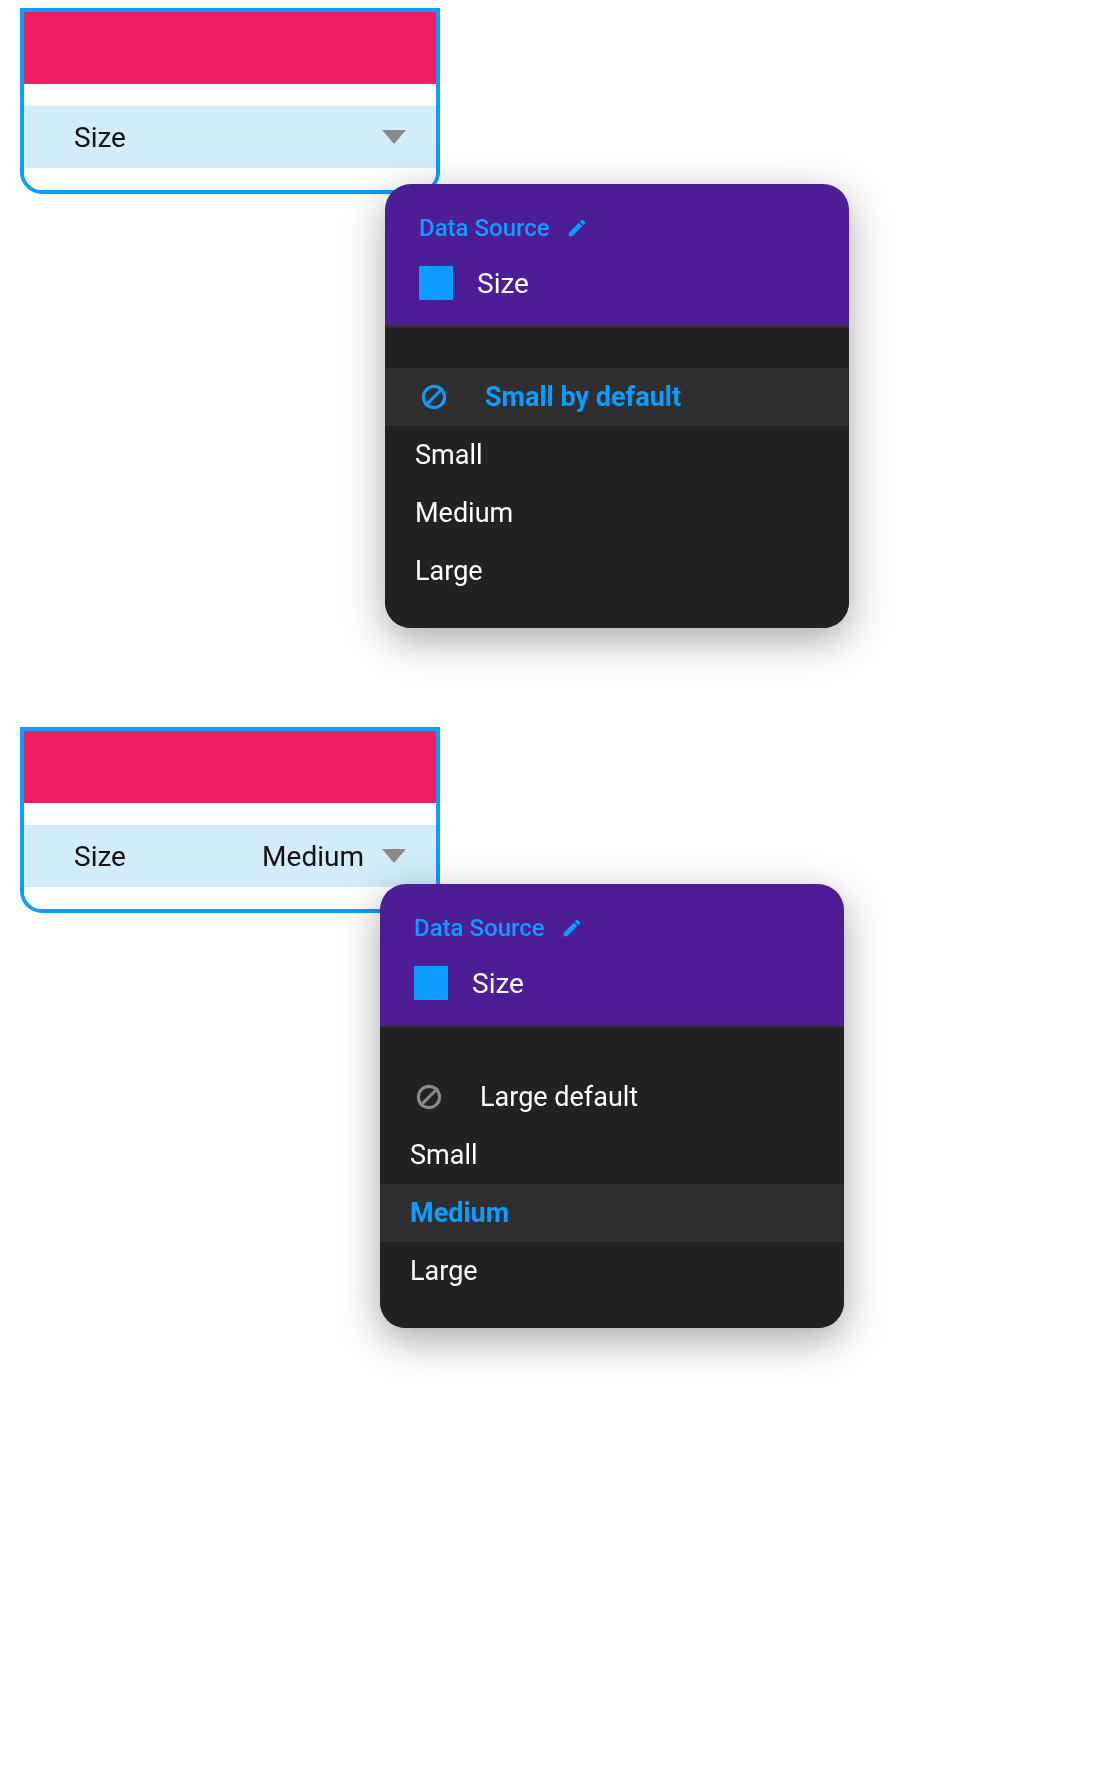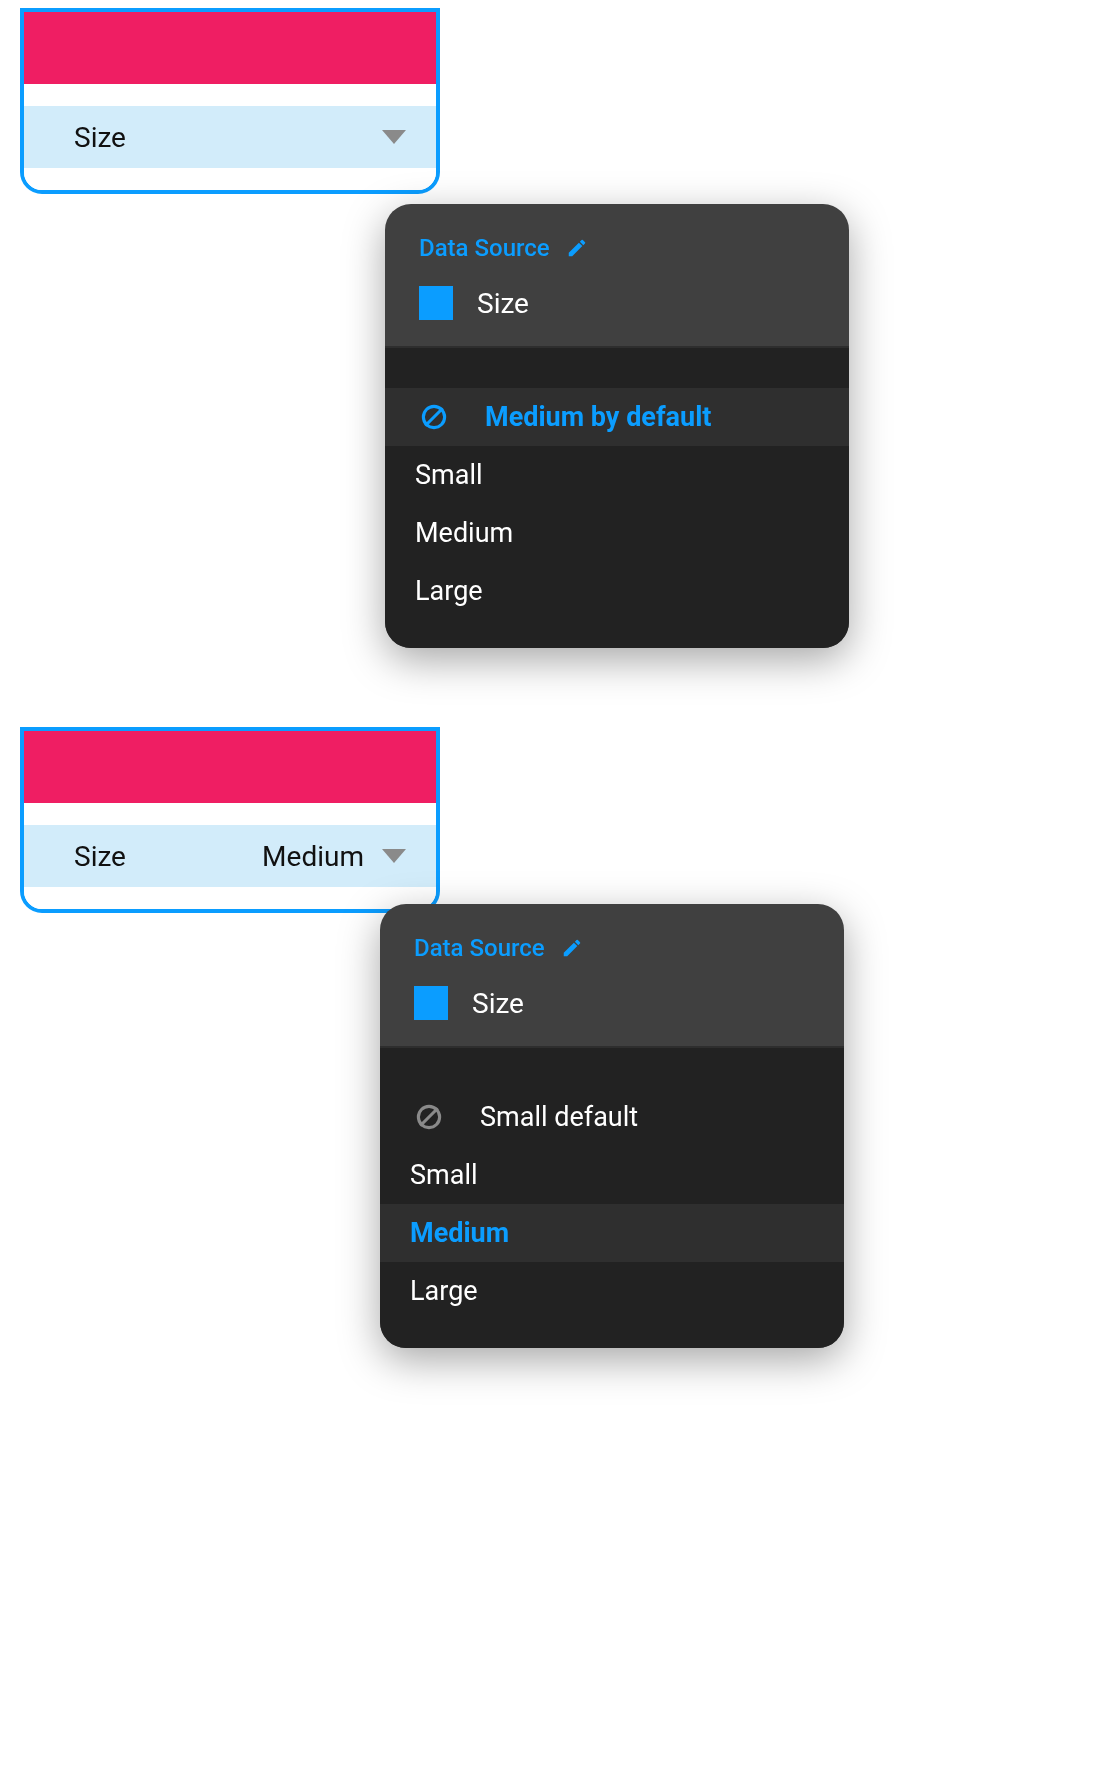--- a/index.html
+++ b/index.html
@@ -59,12 +59,11 @@
   .popover {
     position: absolute;
     width: 464px;
-    background: #404040;
+    background: #4c1d95;
     border-radius: 26px;
     box-shadow: 0 12px 40px rgba(0,0,0,0.35);
     overflow: hidden;
     color: #fff;
-    margin-top: 20px;
   }
   .pop-top {
     padding: 30px 34px 26px 34px;

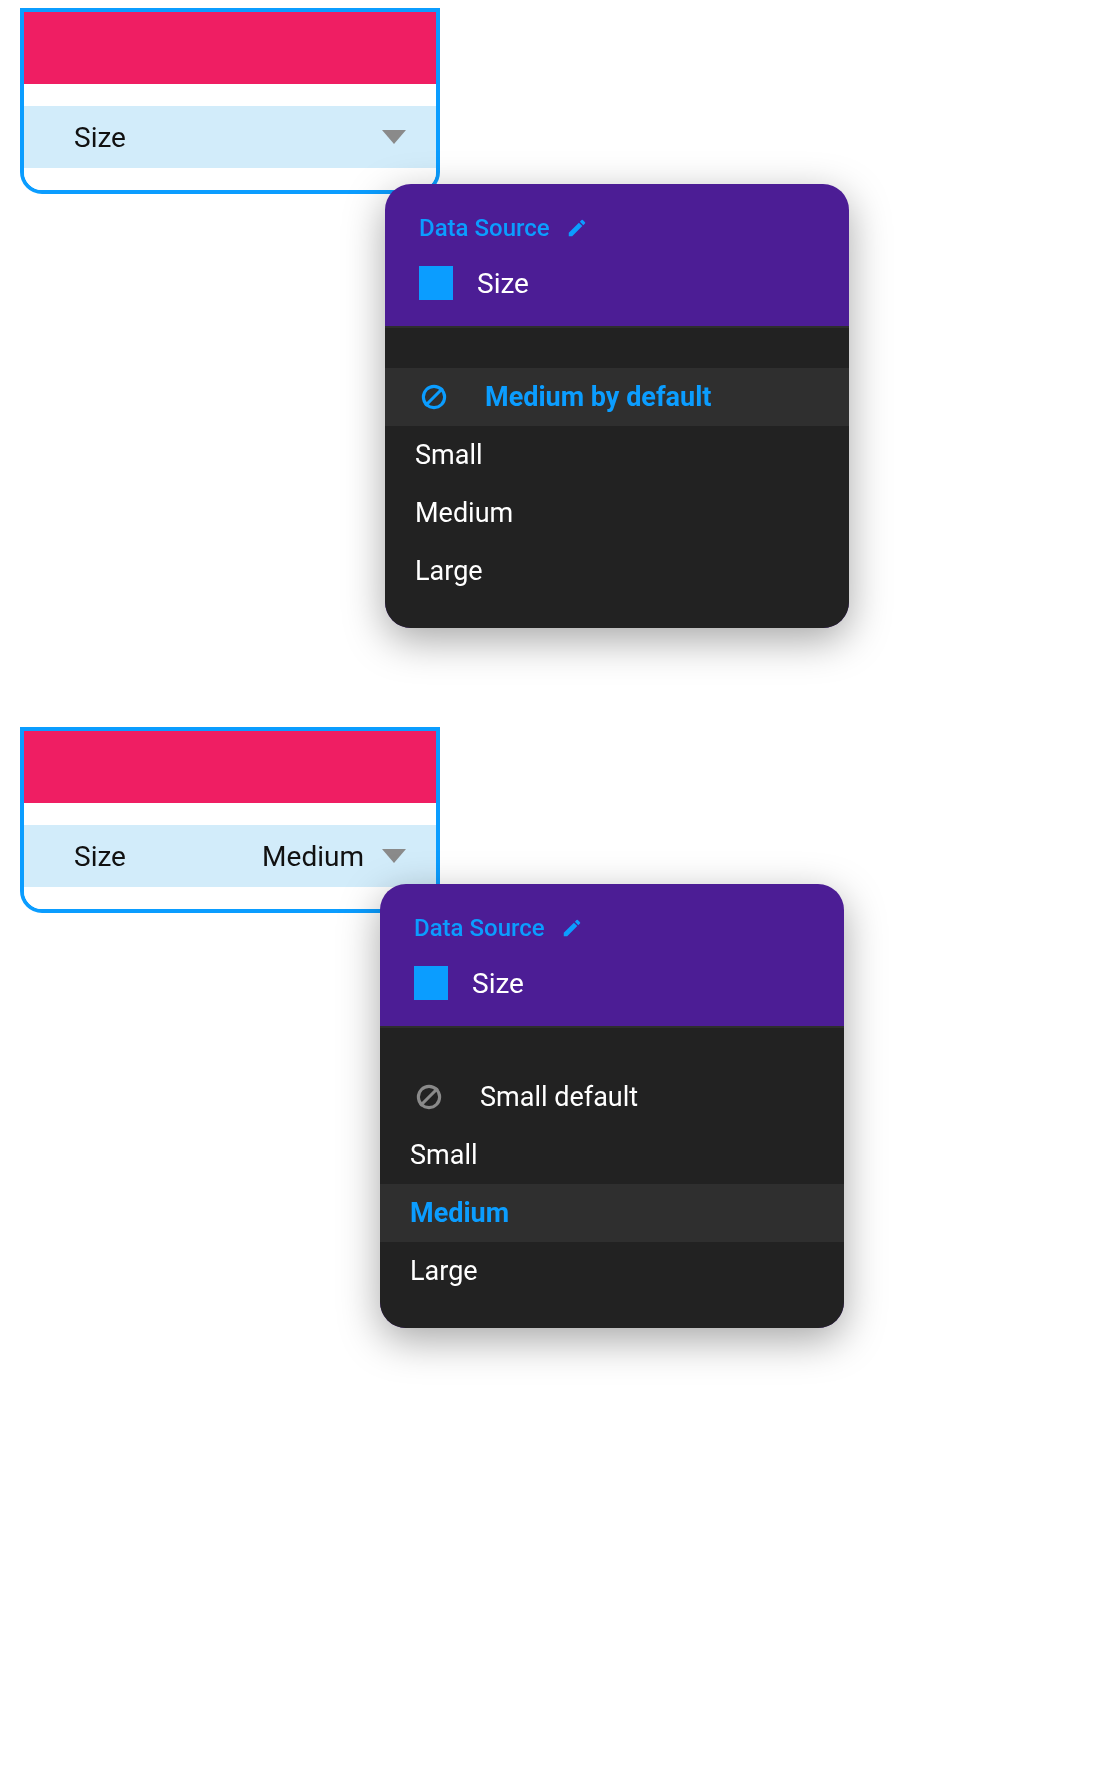--- a/index.html
+++ b/index.html
@@ -180,7 +180,7 @@
           <line x1="5" y1="19" x2="19" y2="5" stroke="#0b9dff" stroke-width="2.5"></line>
         </svg>
       </span>
-      <span class="label-slot">Medium by default</span>
+      <span class="label-slot">Small by default</span>
     </div>
 
     <div class="option indent">

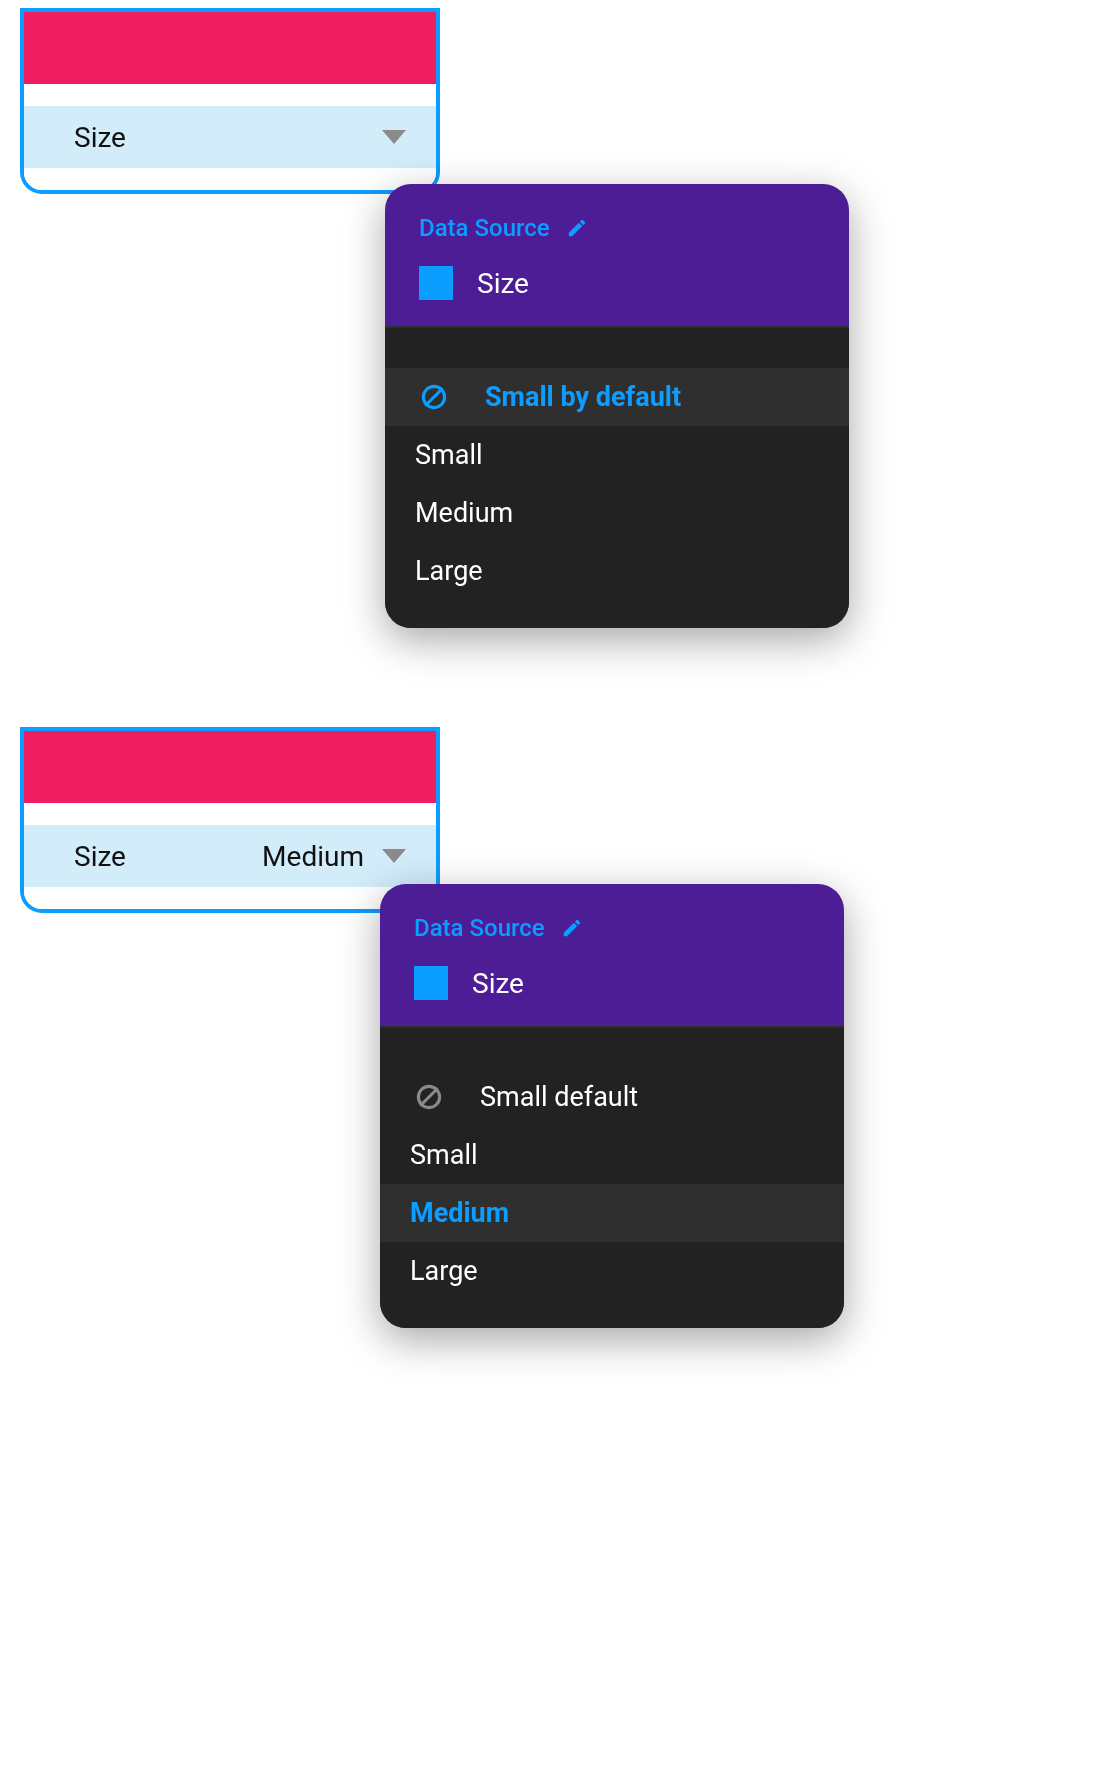--- a/index.html
+++ b/index.html
@@ -234,7 +234,7 @@
           <line x1="5" y1="19" x2="19" y2="5" stroke="#8a8a8a" stroke-width="2.5"></line>
         </svg>
       </span>
-      <span class="label-slot">Small default</span>
+      <span class="label-slot">Large default</span>
     </div>
 
     <div class="option indent">

